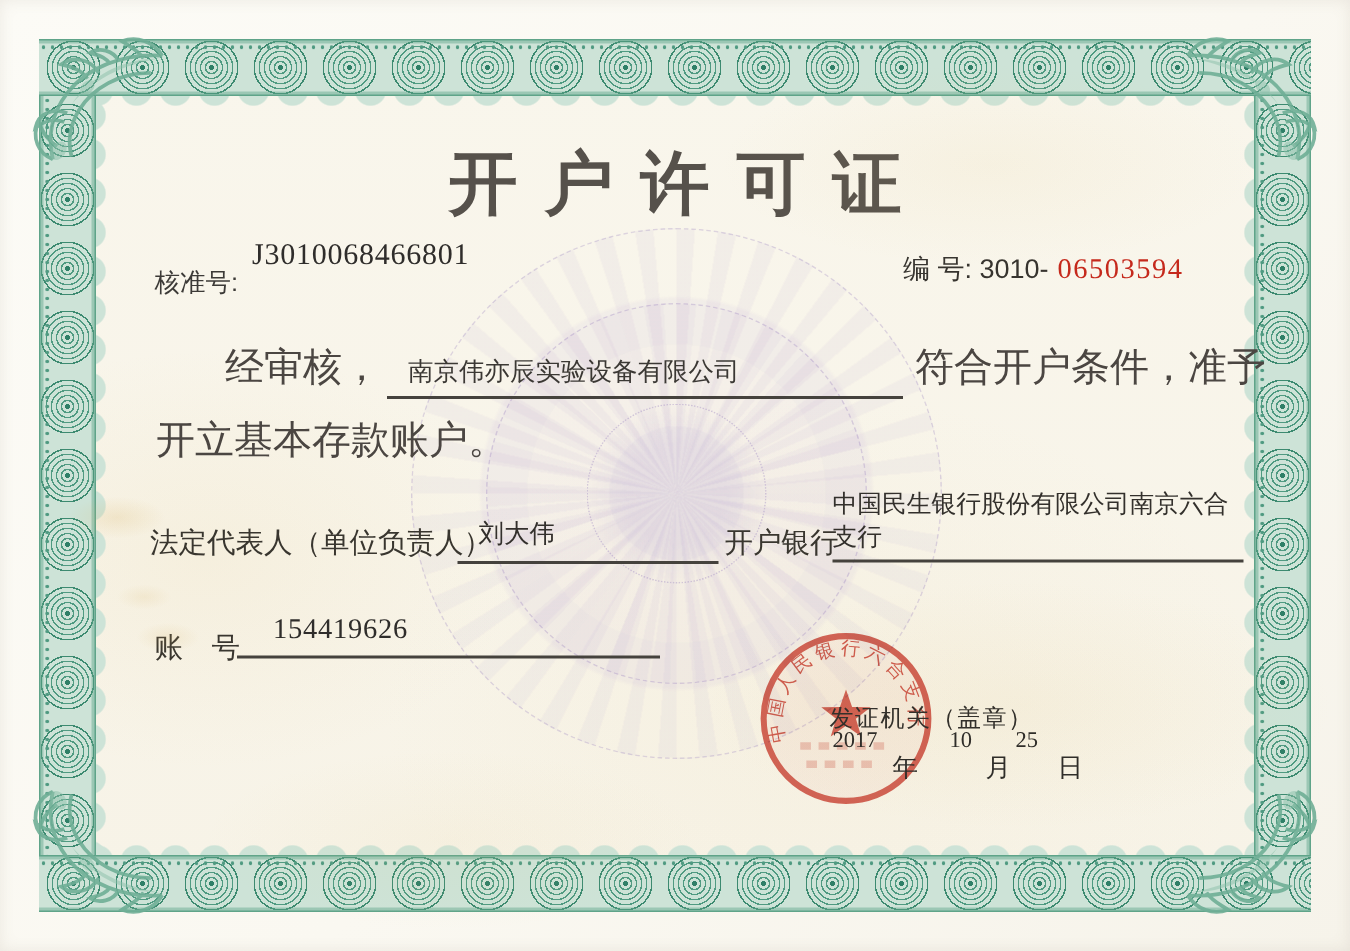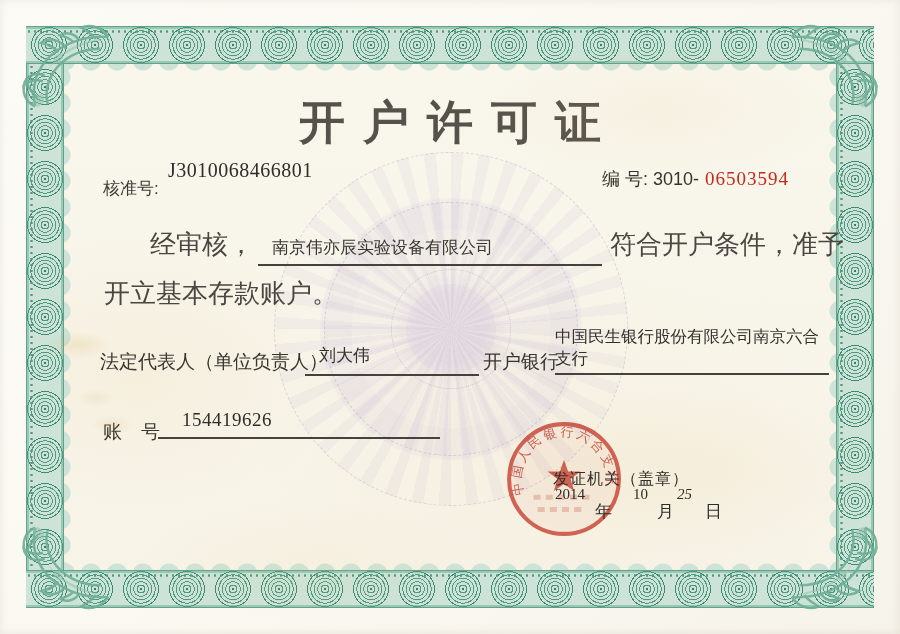--- a/index.html
+++ b/index.html
@@ -264,7 +264,7 @@
 
   <div class="txt issuer-label">发证机关（盖章）</div>
   <div class="dateblock">
-    <span class="d-num d-year">2014</span>
+    <span class="d-num d-year">2017</span>
     <span class="d-unit d-yunit">年</span>
     <span class="d-num d-month">10</span>
     <span class="d-unit d-munit">月</span>

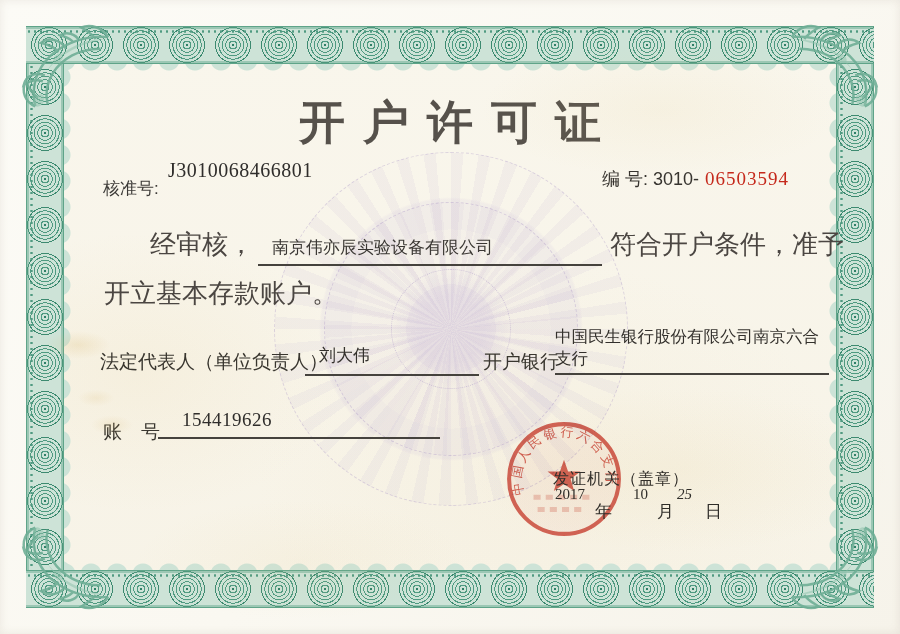--- a/index.html
+++ b/index.html
@@ -131,7 +131,7 @@
   .d-unit{font-size:17px;top:14px;}
   .d-year{left:2px;}   .d-yunit{left:42px;}
   .d-month{left:80px;} .d-munit{left:104px;}
-  .d-day{left:124px;font-style:italic;}  .d-dunit{left:152px;}
+  .d-day{left:124px;}  .d-dunit{left:152px;}
   
   .seal{position:absolute;left:503px;top:418px;width:122px;height:122px;z-index:4;
     mix-blend-mode:multiply;opacity:.92;}

